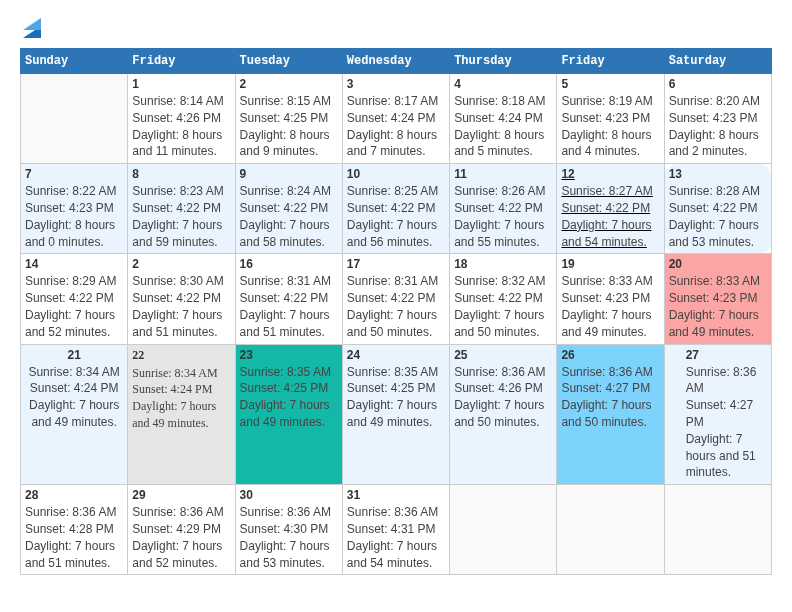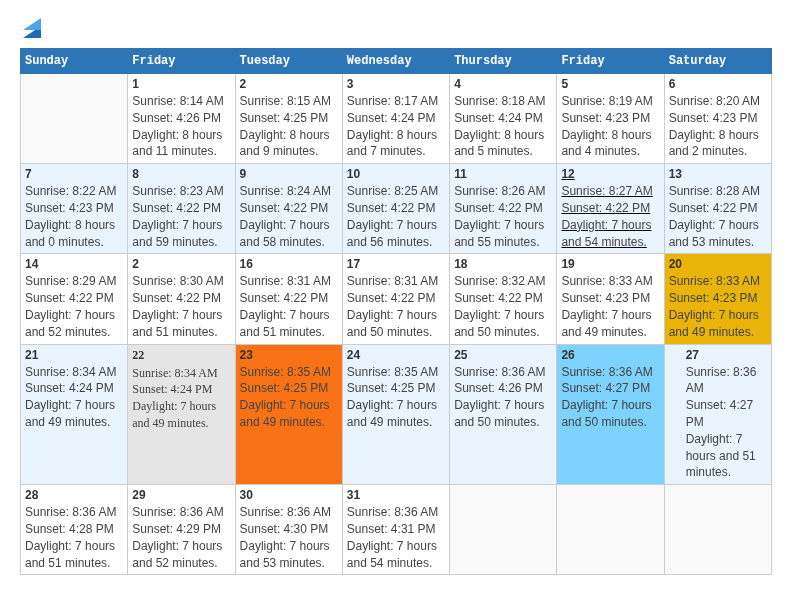--- a/index.html
+++ b/index.html
@@ -192,7 +192,7 @@
             <span class="day-number">12</span>
             <div class="day-info">Sunrise: 8:27 AM<br>Sunset: 4:22 PM<br>Daylight: 7 hours and 54 minutes.</div>
           </td>
-          <td style="background-color: rgb(234, 244, 255);">
+          <td style="background-color: rgb(234, 244, 255); border-radius: 14px;">
             <span class="day-number">13</span>
             <div class="day-info">Sunrise: 8:28 AM<br>Sunset: 4:22 PM<br>Daylight: 7 hours and 53 minutes.</div>
           </td>

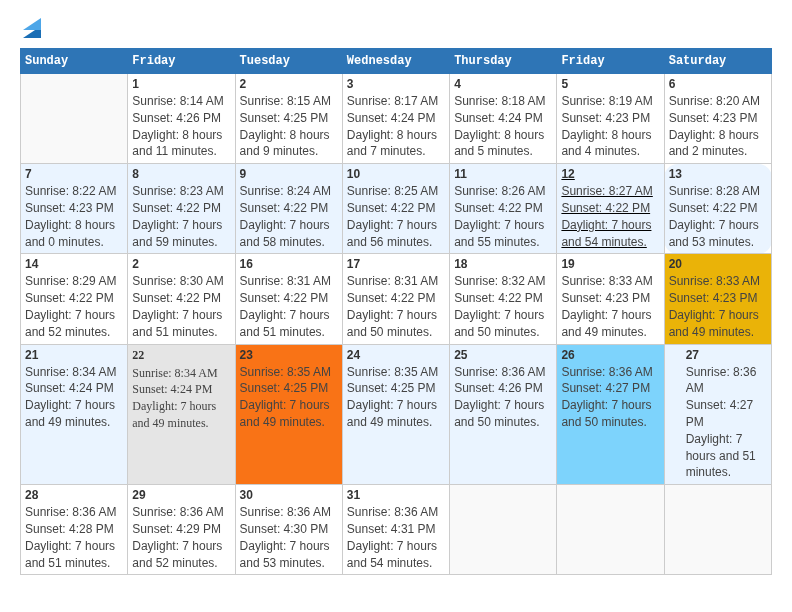--- a/index.html
+++ b/index.html
@@ -222,7 +222,7 @@
             <span class="day-number">19</span>
             <div class="day-info">Sunrise: 8:33 AM<br>Sunset: 4:23 PM<br>Daylight: 7 hours and 49 minutes.</div>
           </td>
-          <td style="background-color: #eab308;">
+          <td style="background-color: #fca5a5;">
             <span class="day-number">20</span>
             <div class="day-info">Sunrise: 8:33 AM<br>Sunset: 4:23 PM<br>Daylight: 7 hours and 49 minutes.</div>
           </td>

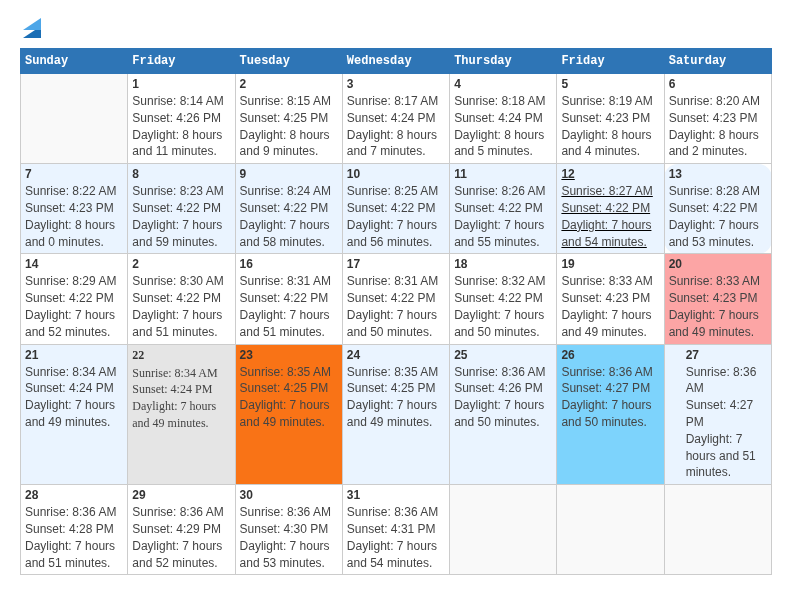--- a/index.html
+++ b/index.html
@@ -228,7 +228,7 @@
           </td>
         </tr>
         <tr>
-          <td style="background-color: rgb(234, 244, 255);">
+          <td style="background-color: rgb(234, 244, 255); text-align: center;">
             <span class="day-number">21</span>
             <div class="day-info">Sunrise: 8:34 AM<br>Sunset: 4:24 PM<br>Daylight: 7 hours and 49 minutes.</div>
           </td>

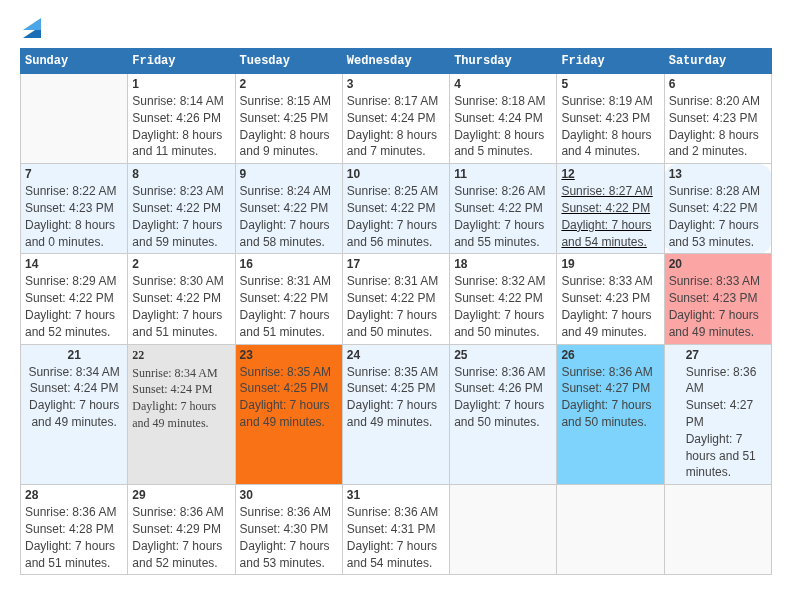--- a/index.html
+++ b/index.html
@@ -236,7 +236,7 @@
             <span class="day-number">22</span>
             <div class="day-info">Sunrise: 8:34 AM<br>Sunset: 4:24 PM<br>Daylight: 7 hours and 49 minutes.</div>
           </td>
-          <td style="background-color: #f97316;">
+          <td style="background-color: #14b8a6;">
             <span class="day-number">23</span>
             <div class="day-info">Sunrise: 8:35 AM<br>Sunset: 4:25 PM<br>Daylight: 7 hours and 49 minutes.</div>
           </td>

